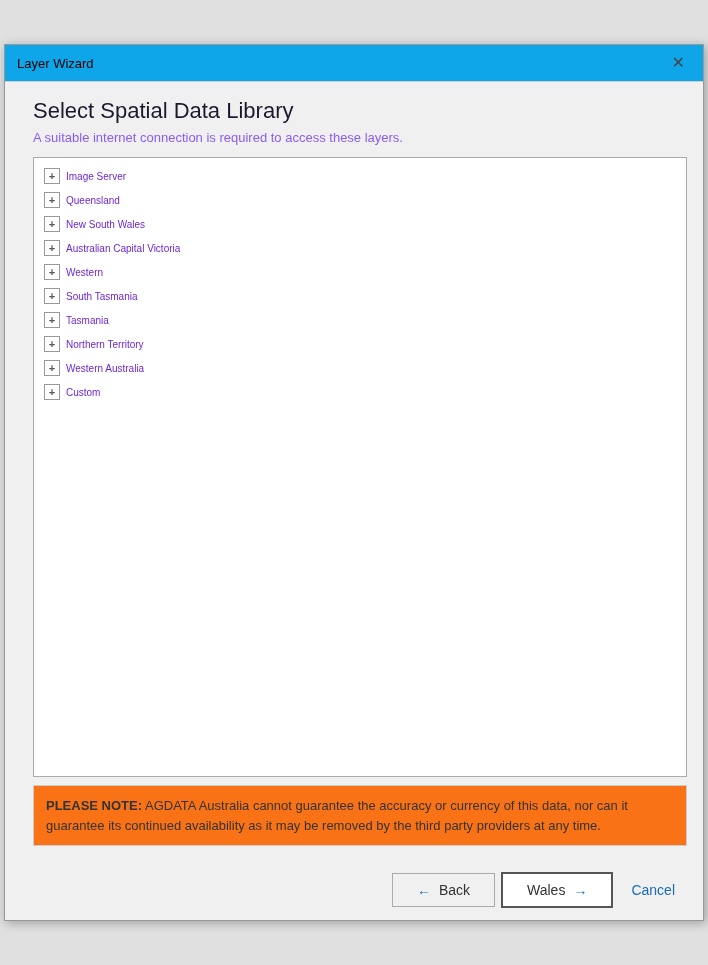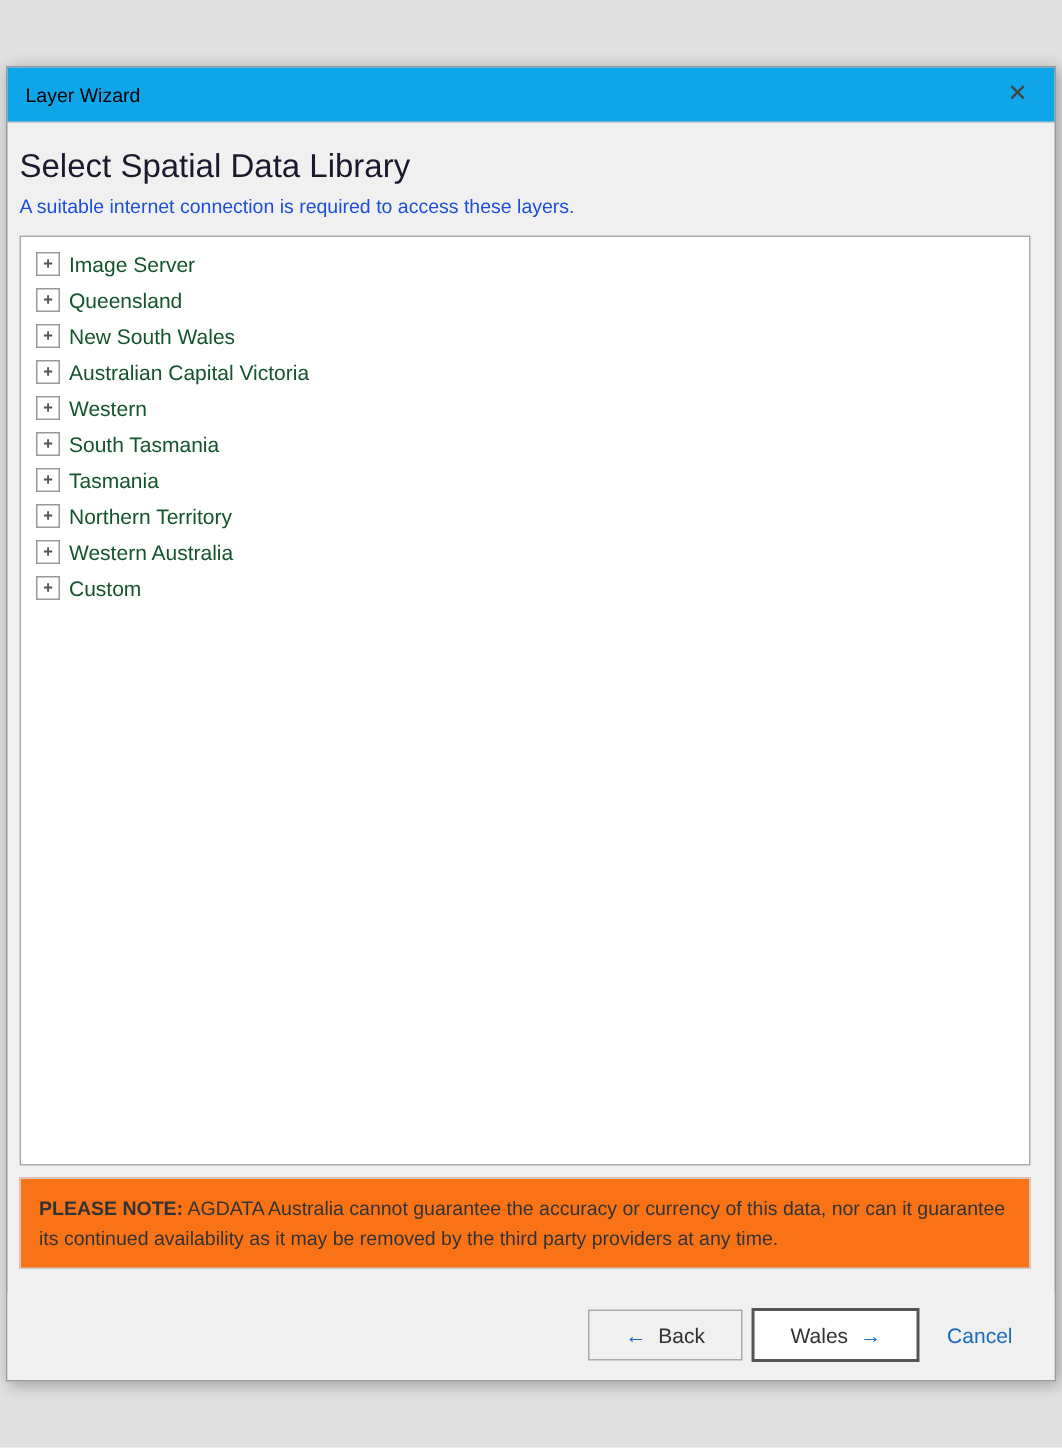--- a/index.html
+++ b/index.html
@@ -51,7 +51,7 @@
     }
 
     .dialog-body {
-      padding: 16px 16px 8px 8px;
+      padding: 16px 16px 8px 28px;
     }
 
     .dialog-title {

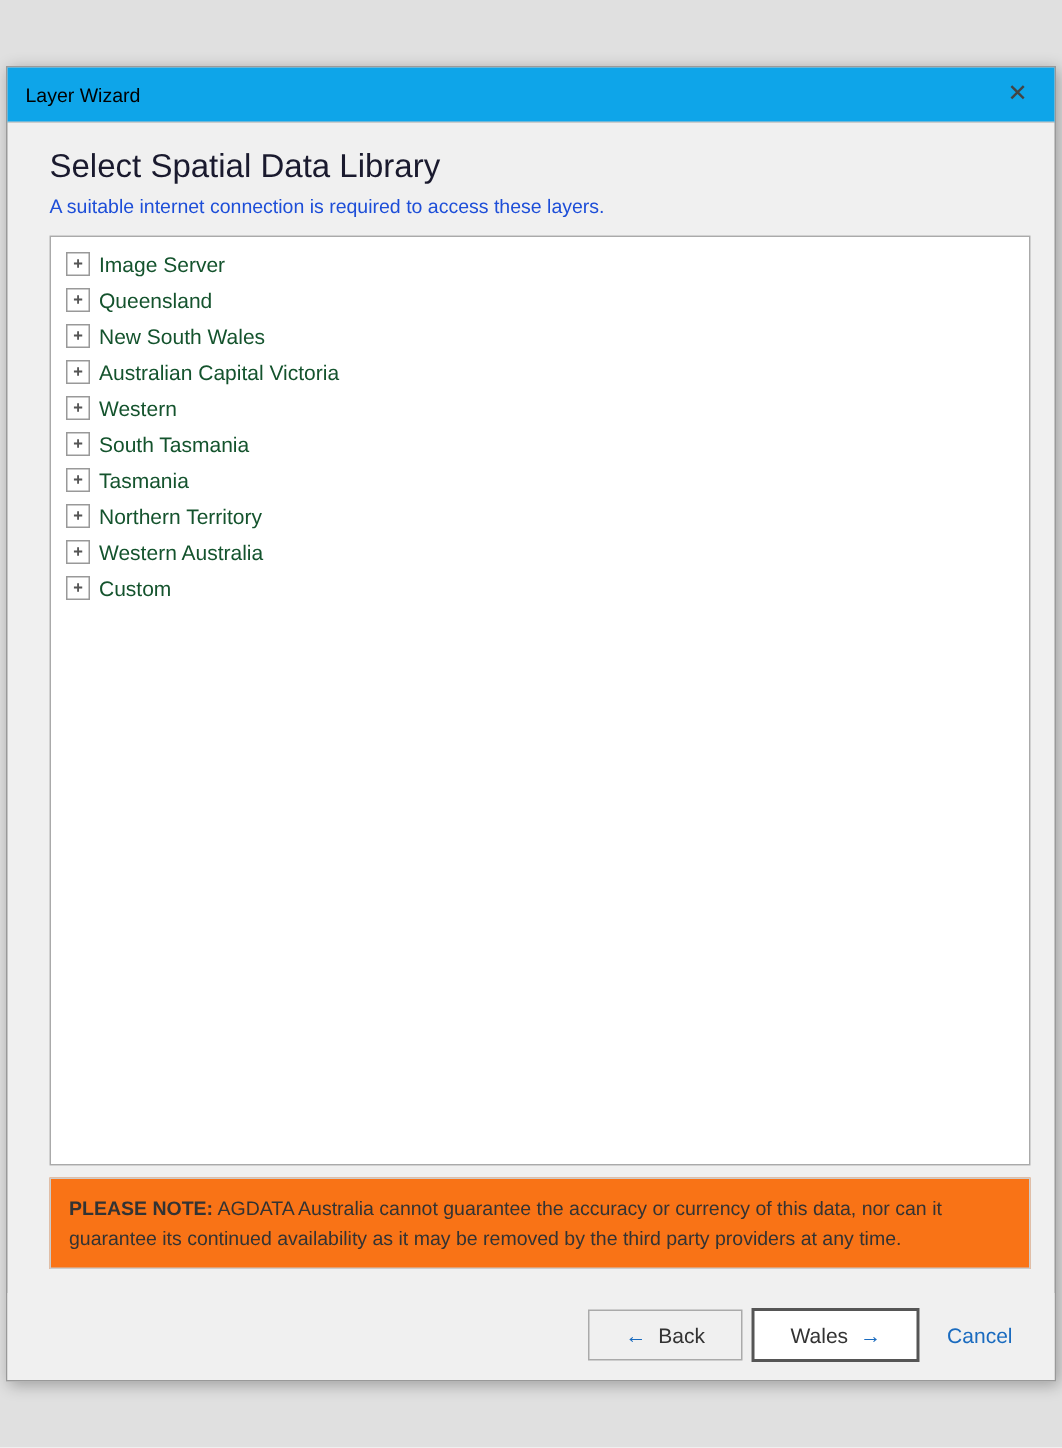--- a/index.html
+++ b/index.html
@@ -63,7 +63,7 @@
 
     .subtitle {
       font-size: 13px;
-      color: #1d4ed8;
+      color: #8b5cf6;
       margin-bottom: 12px;
     }
 

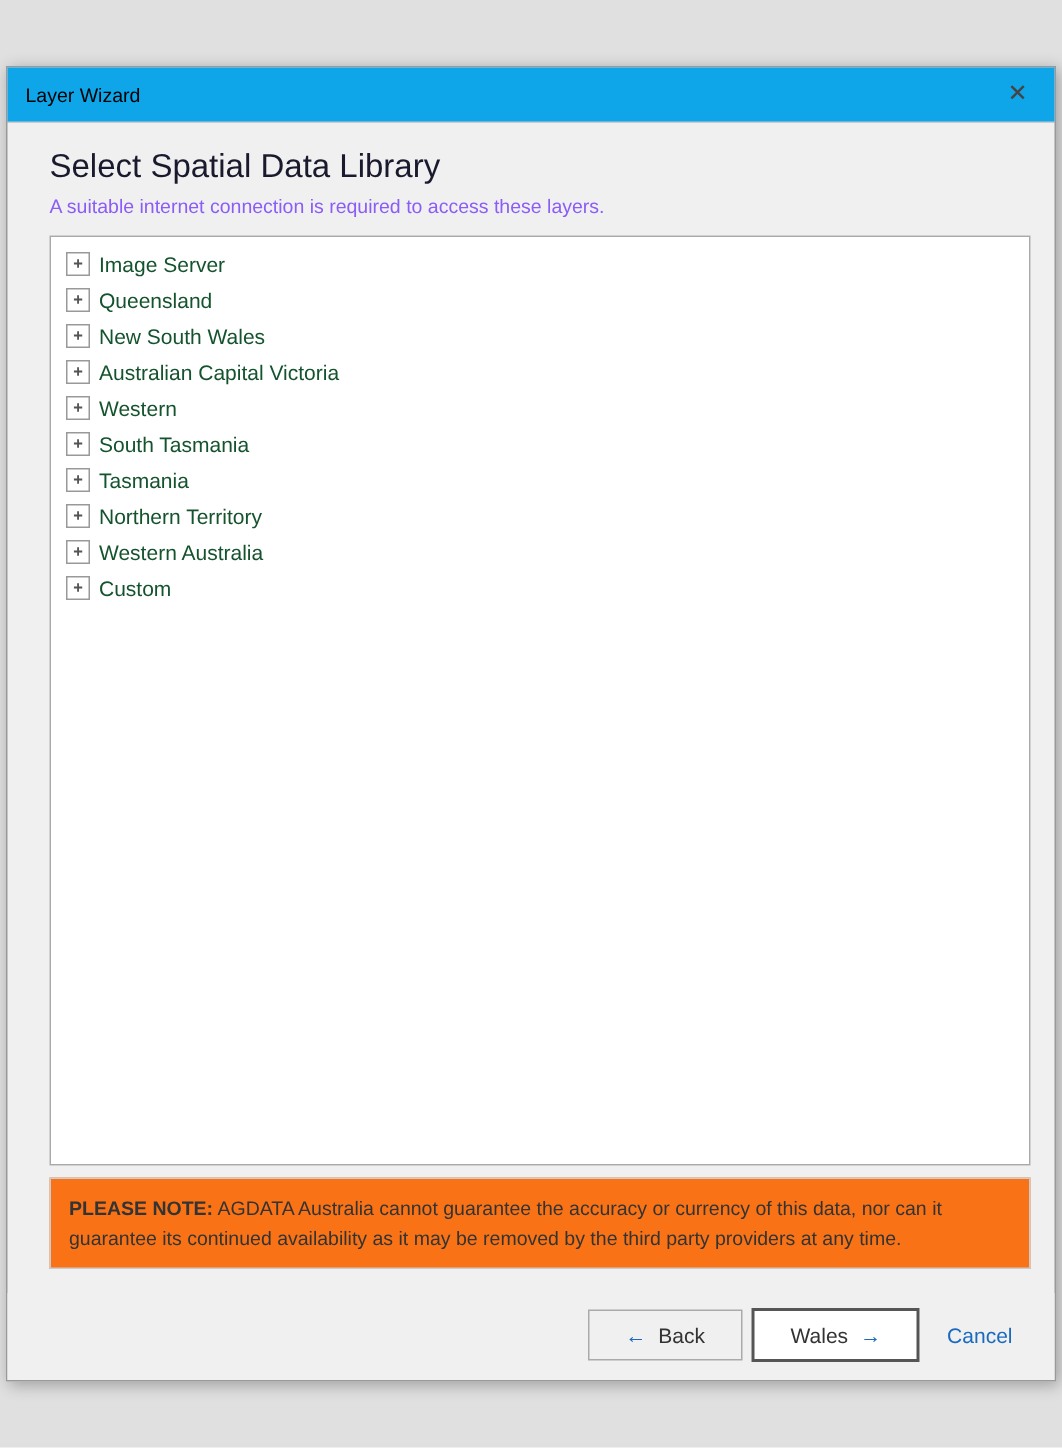--- a/index.html
+++ b/index.html
@@ -99,8 +99,8 @@
     }
 
     .tree-label {
-      color: #14532d;
-      font-size: 14px;
+      color: #6d28d9;
+      font-size: 10px;
     }
 
     .note-section {

